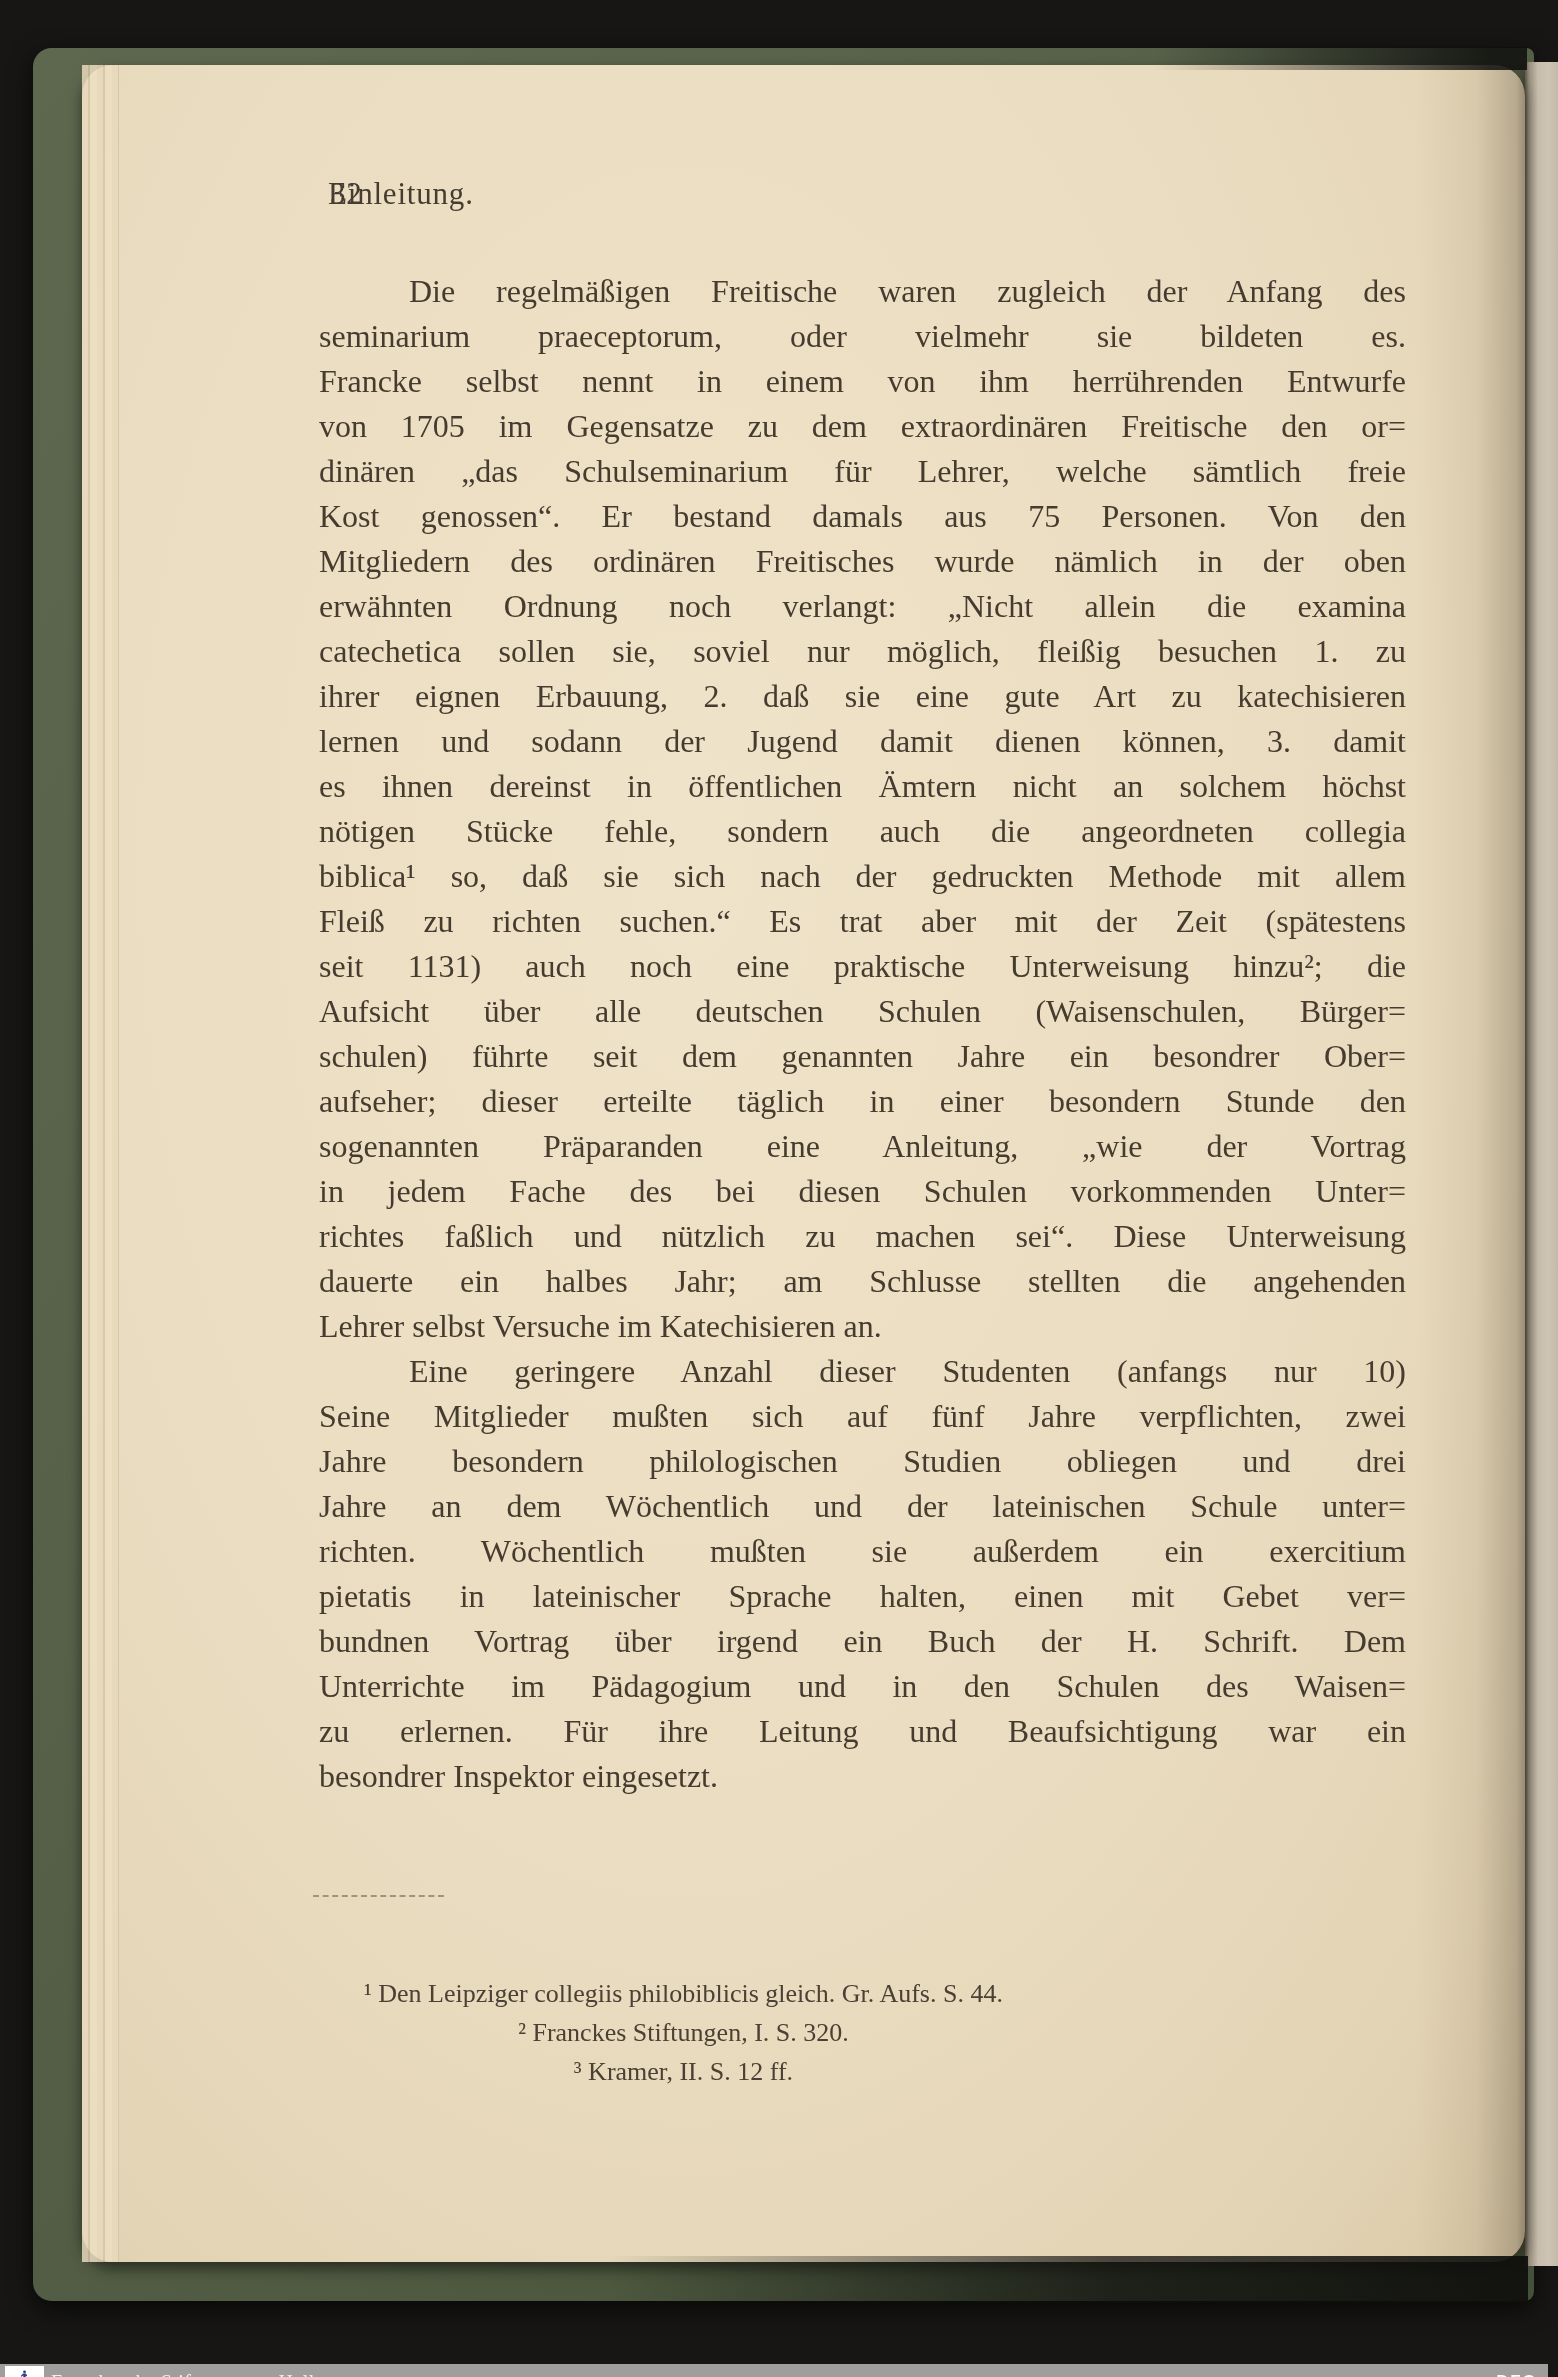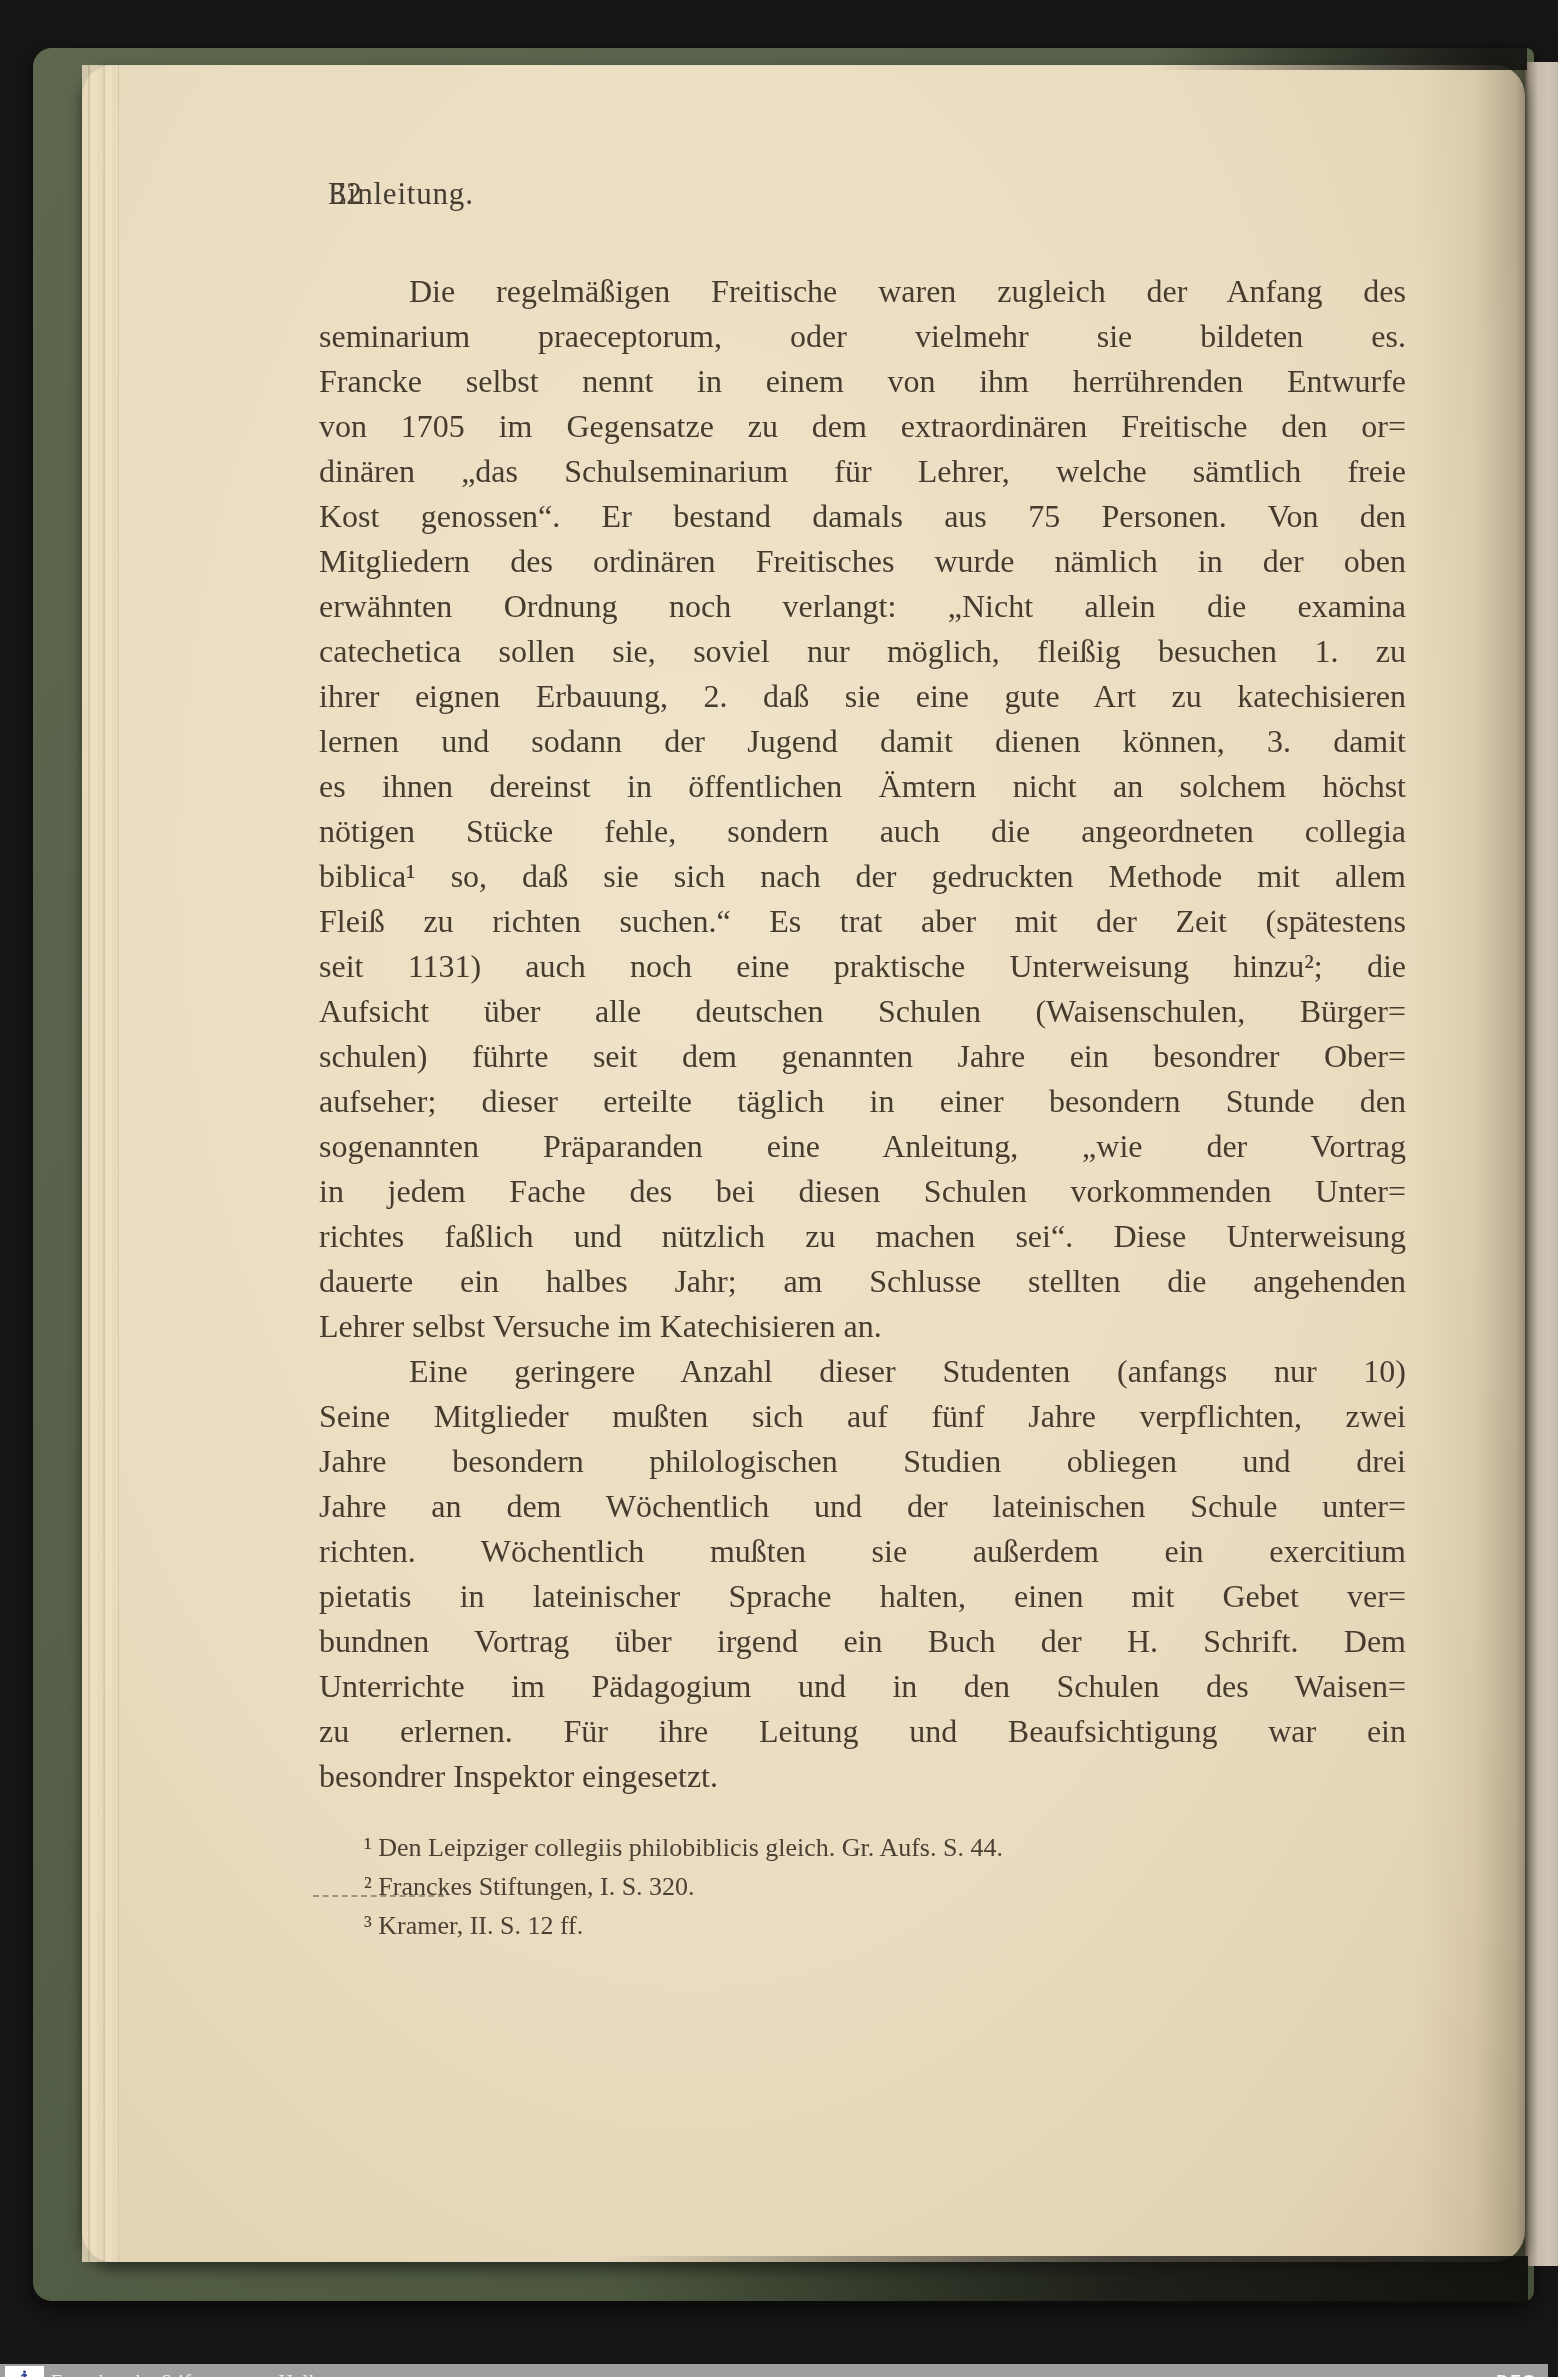--- a/index.html
+++ b/index.html
@@ -40,7 +40,7 @@
 
   .footnote-sep{position:absolute;left:231px;top:1830px;width:131px;height:0;
     border-top:2.3px dashed #8d8470;opacity:.8;}
-  .footnotes{position:absolute;left:282px;top:1763px;font-size:26px;color:#4a4134;}
+  .footnotes{position:absolute;left:282px;top:1909px;font-size:26px;color:#4a4134;text-align:center;}
   .footnote{height:39px;line-height:39px;}
 
   

